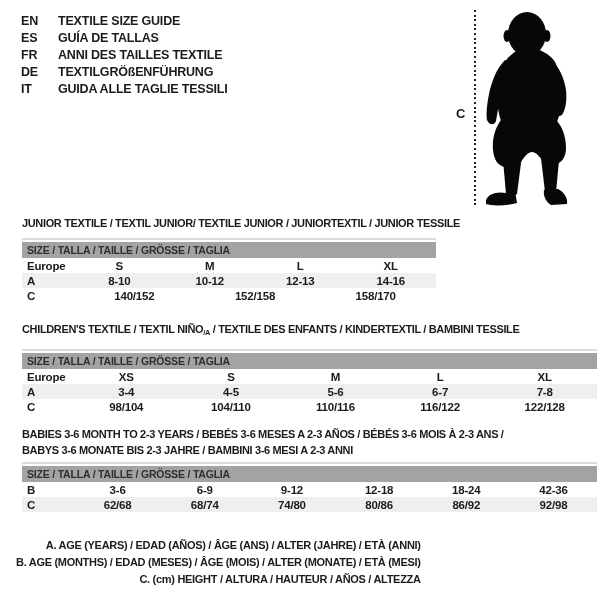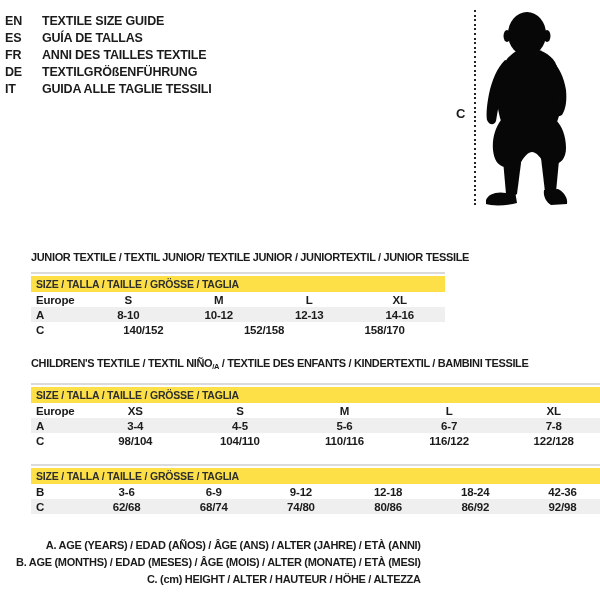--- a/index.html
+++ b/index.html
@@ -15,7 +15,7 @@
   }
 
   
-  .langs { position:absolute; top:13px; left:5px; }
+  .langs { position:absolute; top:13px; left:21px; }
   .lang-row { display:flex; line-height:17px; font-size:12.5px; letter-spacing:-0.2px; }
   .lang-code { width:37px; }
   .lang-name { white-space:nowrap; }

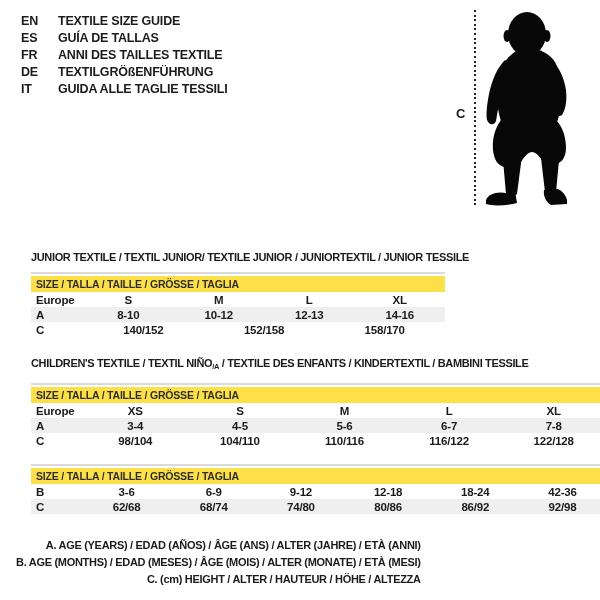--- a/index.html
+++ b/index.html
@@ -30,7 +30,7 @@
   .baby { position:absolute; left:481px; top:8px; }
 
   
-  .tbl { position:absolute; left:31px;margin-top:34px; }
+  .tbl { position:absolute; left:22px; }
   .tbl-title { font-size:11px; line-height:14px; letter-spacing:-0.35px; white-space:nowrap; }
   .tbl-title .sub { font-size:7.5px; vertical-align:-2px; }
   .tbl-box { border-top:2px solid #dadada; padding-top:2px; }

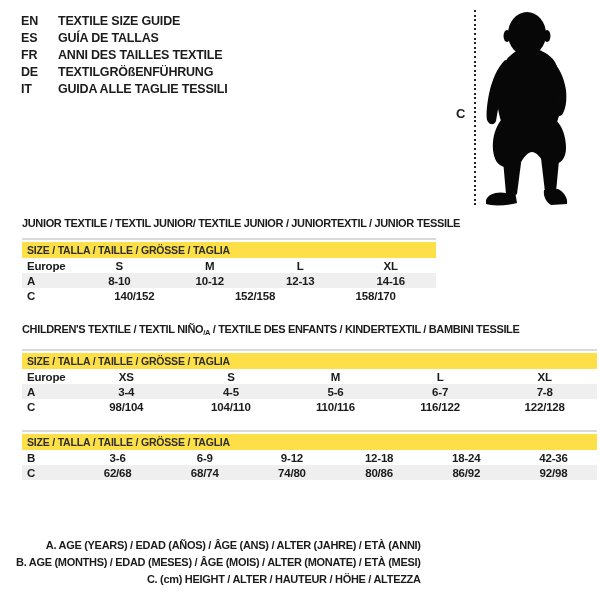--- a/index.html
+++ b/index.html
@@ -35,7 +35,7 @@
   .tbl-title .sub { font-size:7.5px; vertical-align:-2px; }
   .tbl-box { border-top:2px solid #dadada; padding-top:2px; }
   .size-bar {
-    height:16px; line-height:16px; background:#fde047; color:#2e2e2e;
+    height:16px; line-height:16px; background:#a3a3a3; color:#2e2e2e;
     font-size:10.5px; letter-spacing:-0.2px; padding-left:5px;
   }
   .trow { display:flex; height:15px; line-height:17px; font-size:11.5px; letter-spacing:-0.2px; }

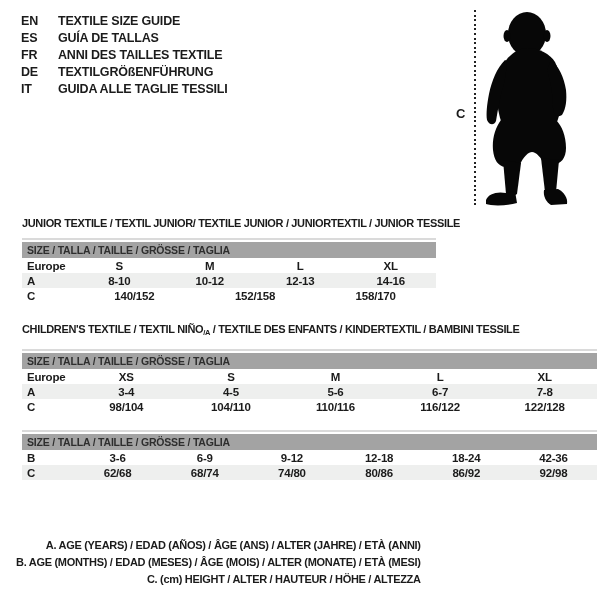--- a/index.html
+++ b/index.html
@@ -171,6 +171,10 @@
 </section>
 
 <section class="tbl" id="tbl-babies">
+  <div class="tbl-title">
+    <div>BABIES 3-6 MONTH TO 2-3 YEARS / BEBÉS 3-6 MESES A 2-3 AÑOS / BÉBÉS 3-6 MOIS À 2-3 ANS /</div>
+    <div>BABYS 3-6 MONATE BIS 2-3 JAHRE / BAMBINI 3-6 MESI A 2-3 ANNI</div>
+  </div>
   <div class="tbl-box">
     <div class="size-bar">SIZE / TALLA / TAILLE / GRÖSSE / TAGLIA</div>
     <div class="trow">

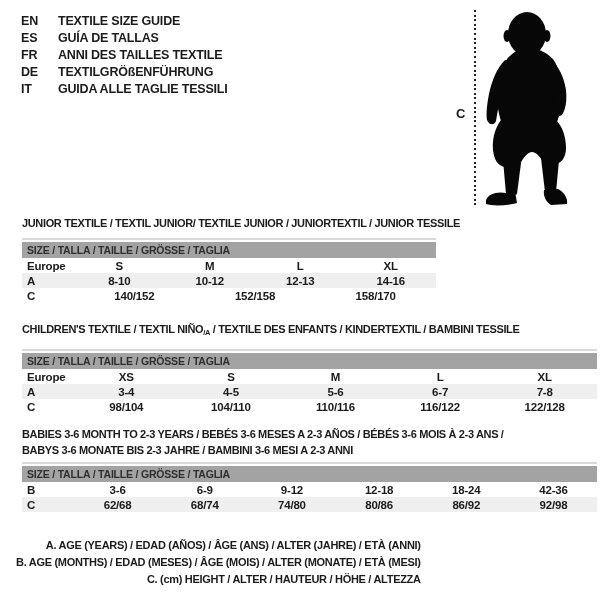--- a/index.html
+++ b/index.html
@@ -201,7 +201,7 @@
 <div class="footnotes">
   <div class="footnote">A. AGE (YEARS) / EDAD (AÑOS) / ÂGE (ANS) / ALTER (JAHRE) / ETÀ (ANNI)</div>
   <div class="footnote">B. AGE (MONTHS) / EDAD (MESES) / ÂGE (MOIS) / ALTER (MONATE) / ETÀ (MESI)</div>
-  <div class="footnote">C. (cm) HEIGHT / ALTER / HAUTEUR / HÖHE / ALTEZZA</div>
+  <div class="footnote">C. (cm) HEIGHT / ALTURA / HAUTEUR / AÑOS / ALTEZZA</div>
 </div>
 
 </body></html>

